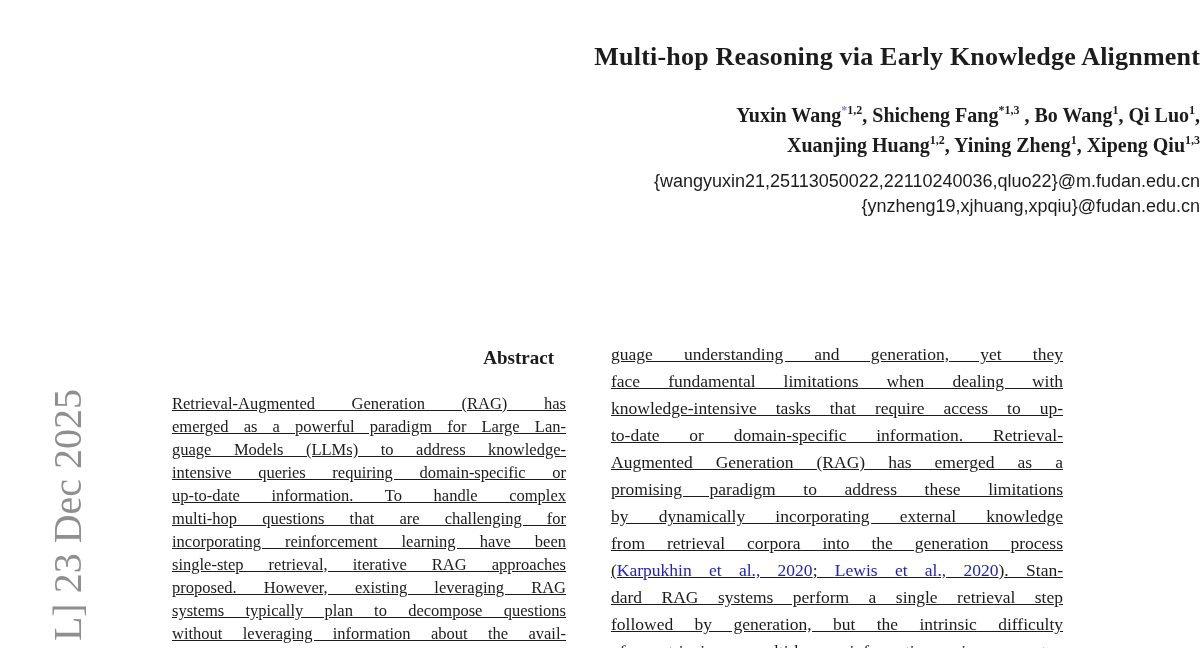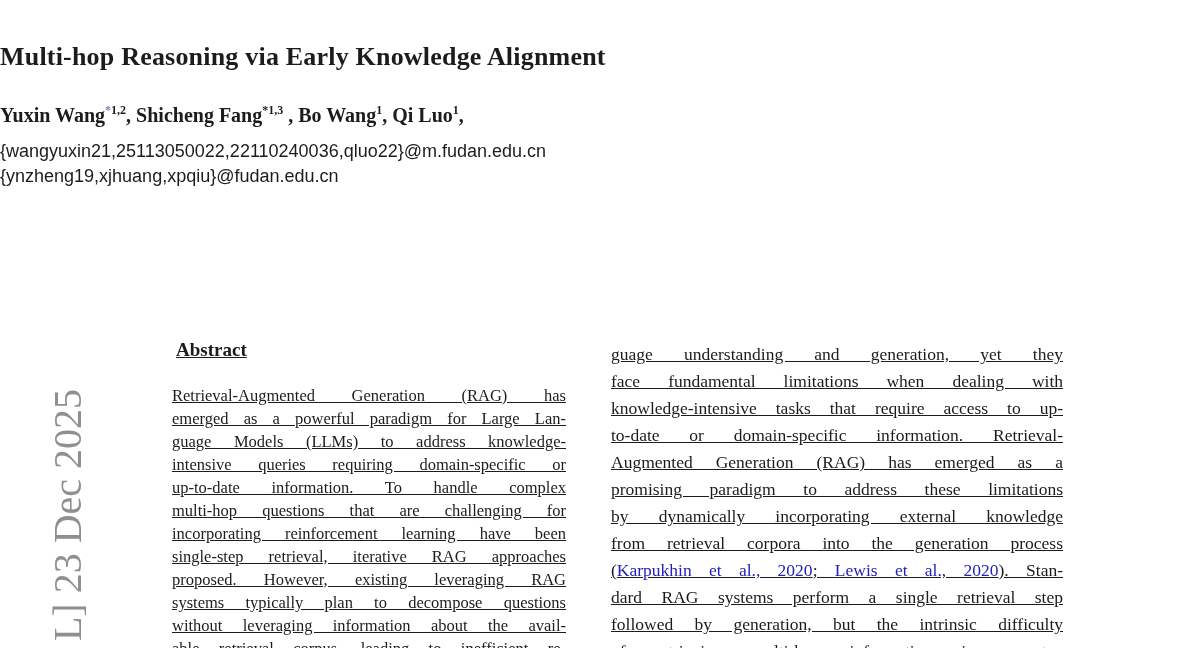--- a/index.html
+++ b/index.html
@@ -28,7 +28,7 @@
     white-space: nowrap;
   }
 
-  .header { text-align: left; }
+  .header { text-align: right; }
   .title {
     margin: 0;
     padding-top: 42px;

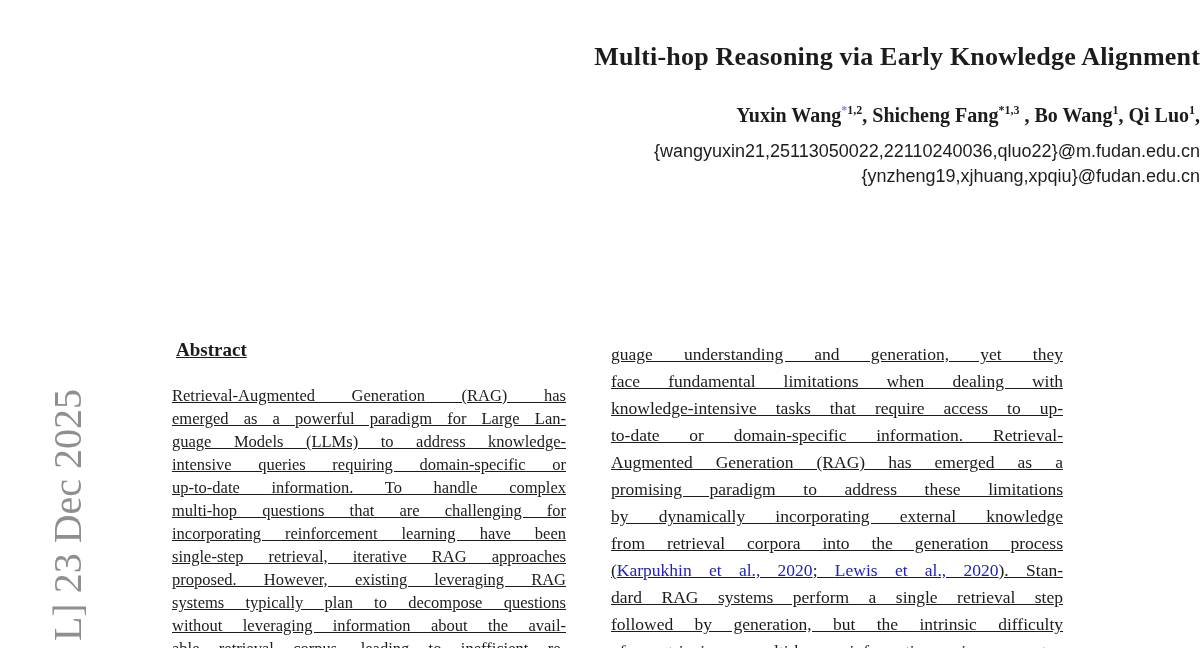--- a/index.html
+++ b/index.html
@@ -102,6 +102,7 @@
 
     <div class="authors">
       <div><span>Yuxin Wang</span><sup class="star">*</sup><sup>1,2</sup><span>, Shicheng Fang</span><sup>*</sup><sup>1,3</sup><span> , Bo Wang</span><sup>1</sup><span>, Qi Luo</span><sup>1</sup><span>,</span></div>
+      <div><span>Xuanjing Huang</span><sup>1,2</sup><span>, Yining Zheng</span><sup>1</sup><span>, Xipeng Qiu</span><sup>1,3</sup></div>
     </div>
 
 

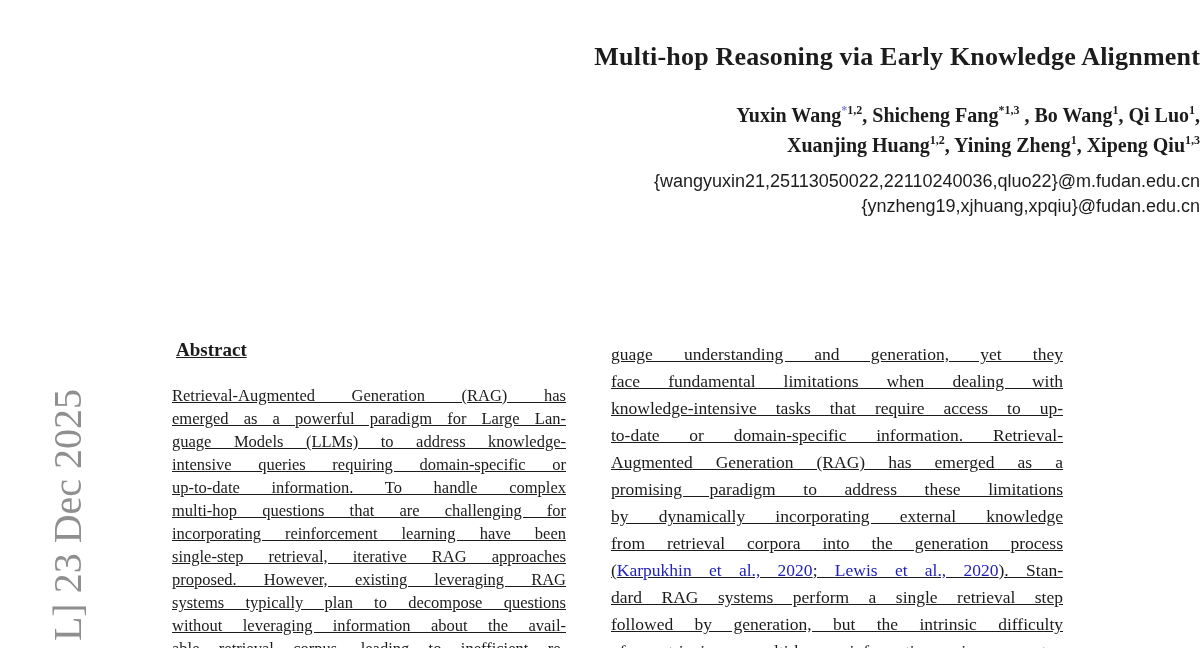--- a/index.html
+++ b/index.html
@@ -65,12 +65,11 @@
     line-height: 23px;
   }
   .abs-heading {
-    margin: 4px;
+    margin: 12px;
     font-size: 19px;
     line-height: 26px;
     font-weight: bold;
-    text-align: left;
-    text-decoration: underline;
+    text-align: right;
   }
   .abs-body { margin-top: 21px; }
 

